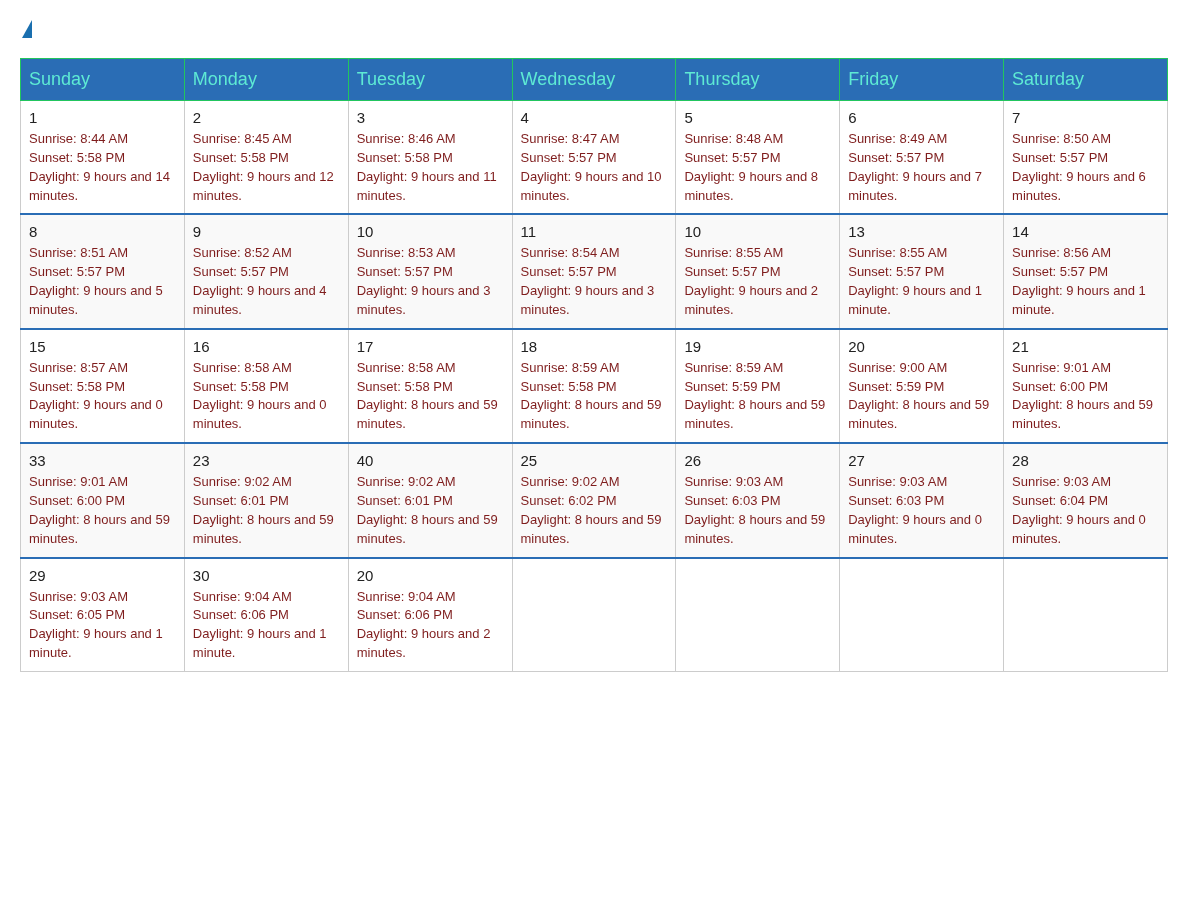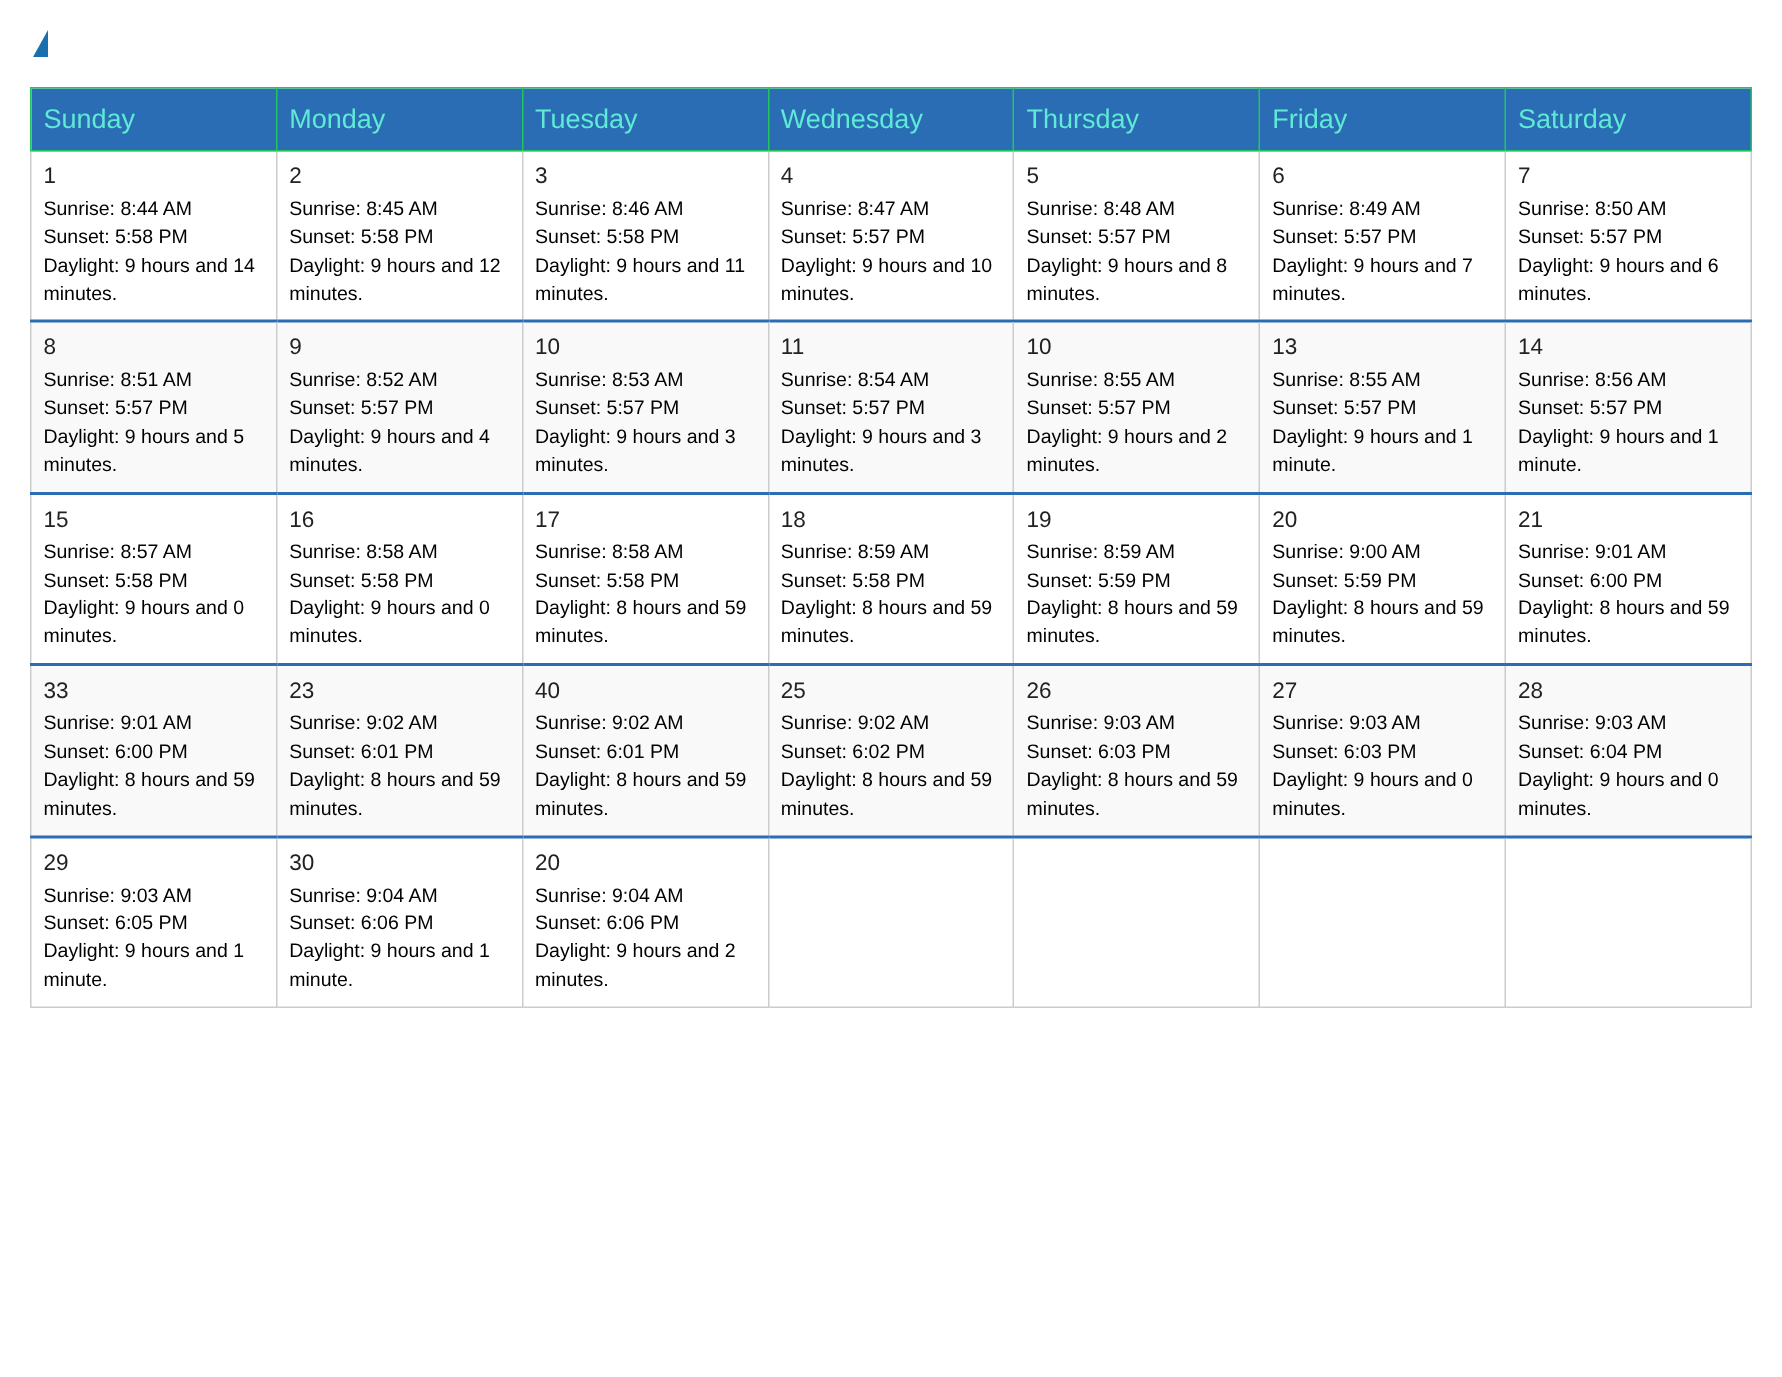--- a/index.html
+++ b/index.html
@@ -96,7 +96,7 @@
     .day-info {
       font-size: 13px;
       line-height: 1.45;
-      color: #000000;
+      color: #7f1d1d;
     }
     .empty-cell {
       background: #ffffff !important;

